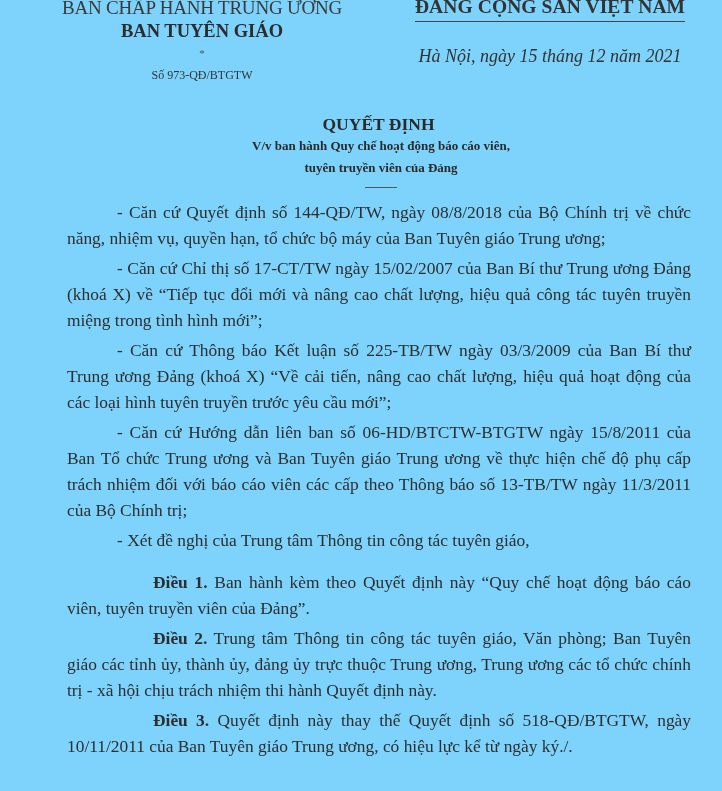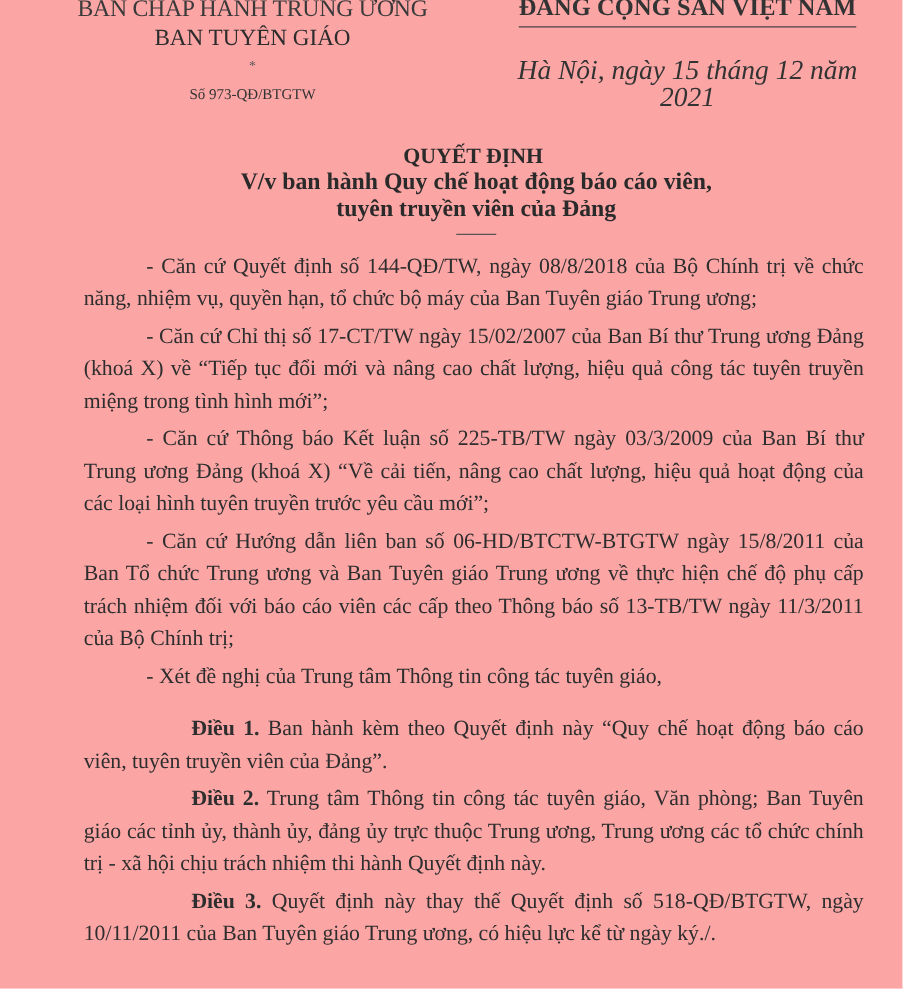--- a/index.html
+++ b/index.html
@@ -19,7 +19,7 @@
       position: absolute;
       left: 0; top: 0;
       width: 722px; height: 791px;
-      background: #fca5a5;
+      background: #7dd3fc;
     }
     .hdr-left {
       position: absolute;

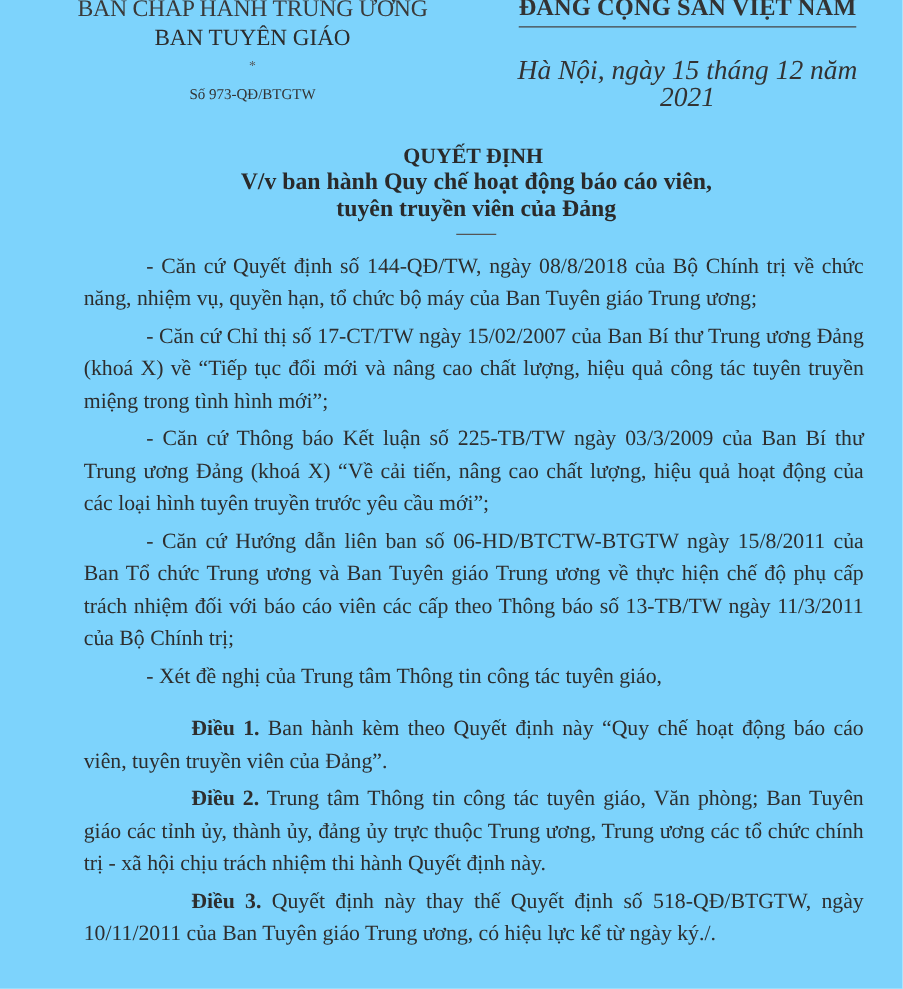--- a/index.html
+++ b/index.html
@@ -36,7 +36,7 @@
     }
     .hdr-left .dept {
       font-size: 18.5px;
-      font-weight: normal;
+      font-weight: bold;
       line-height: 22px;
       margin-top: 0px;
       color: #2c2c2c;

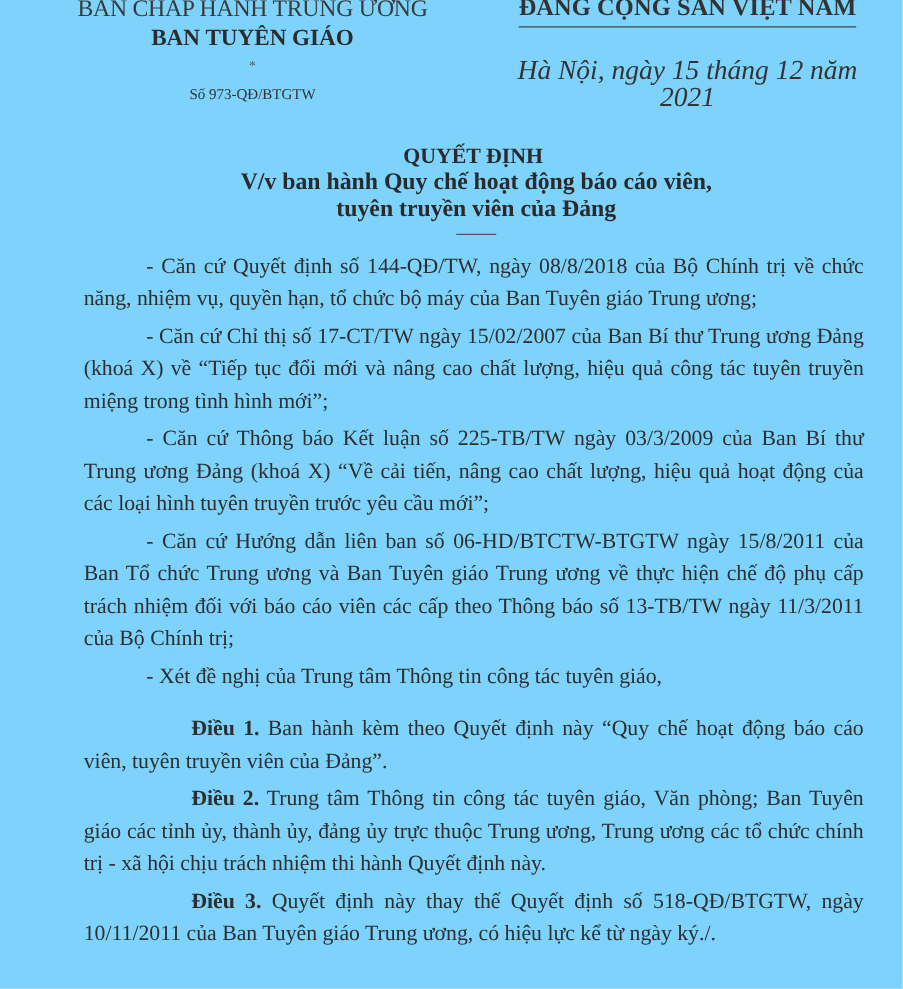--- a/index.html
+++ b/index.html
@@ -72,7 +72,7 @@
       margin: 1px auto 0 auto;
     }
     .hdr-right .date {
-      font-size: 22px;
+      font-size: 18px;
       font-style: italic;
       line-height: 22px;
       margin-top: 23px;

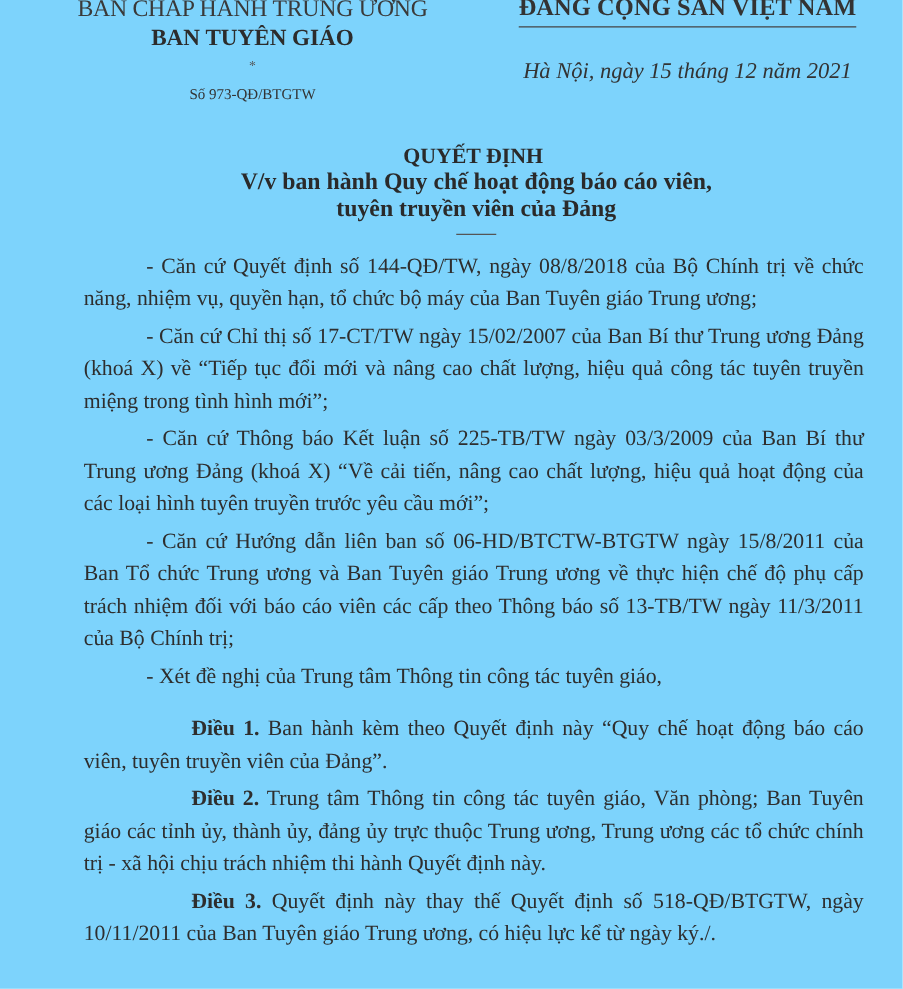--- a/index.html
+++ b/index.html
@@ -93,7 +93,7 @@
       color: #2a2a2a;
     }
     .title-block .t2, .title-block .t3 {
-      font-size: 19px;
+      font-size: 13px;
       font-weight: bold;
       line-height: 22px;
       margin-left: 40px;

